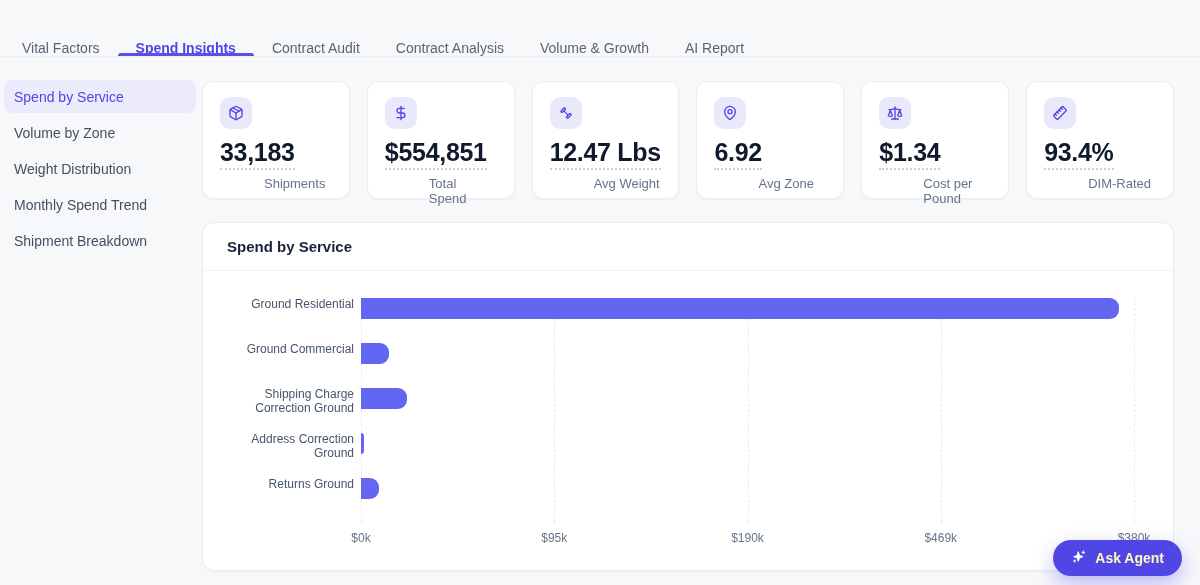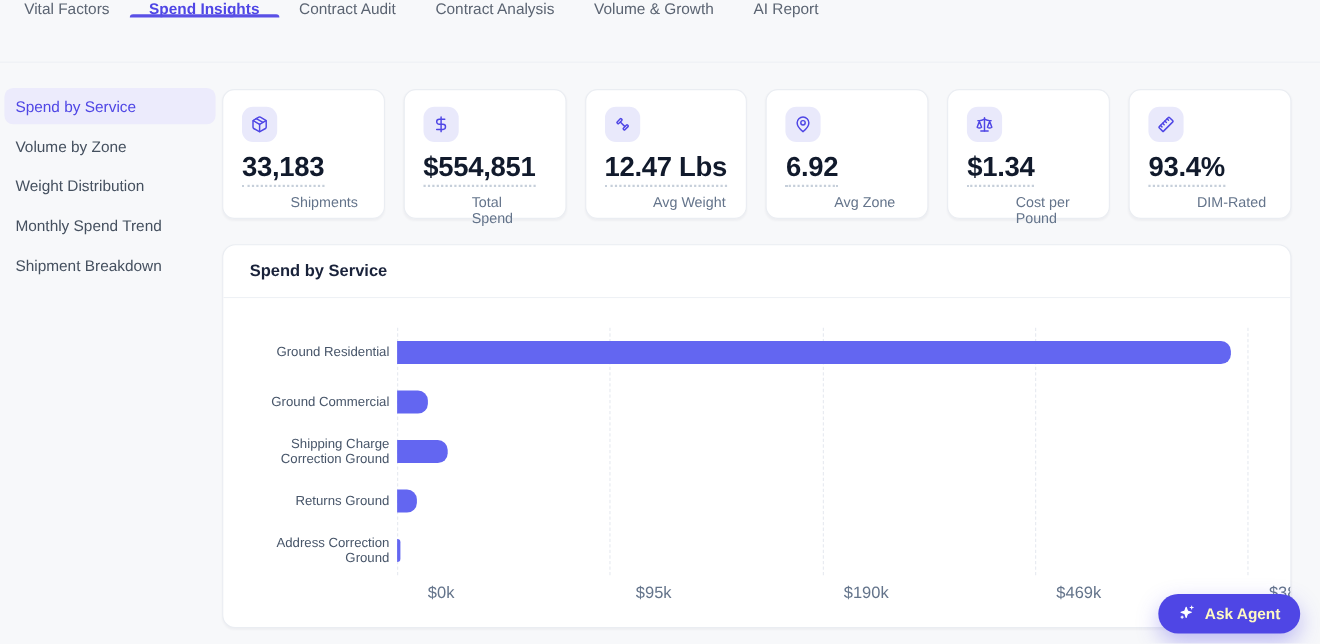--- a/index.html
+++ b/index.html
@@ -28,7 +28,7 @@
   .topnav{
     height:57px;
     display:flex;
-    align-items:flex-start;
+    align-items:flex-end;
     padding-left:4px;
     border-bottom:1px solid #edf0f4;
   }

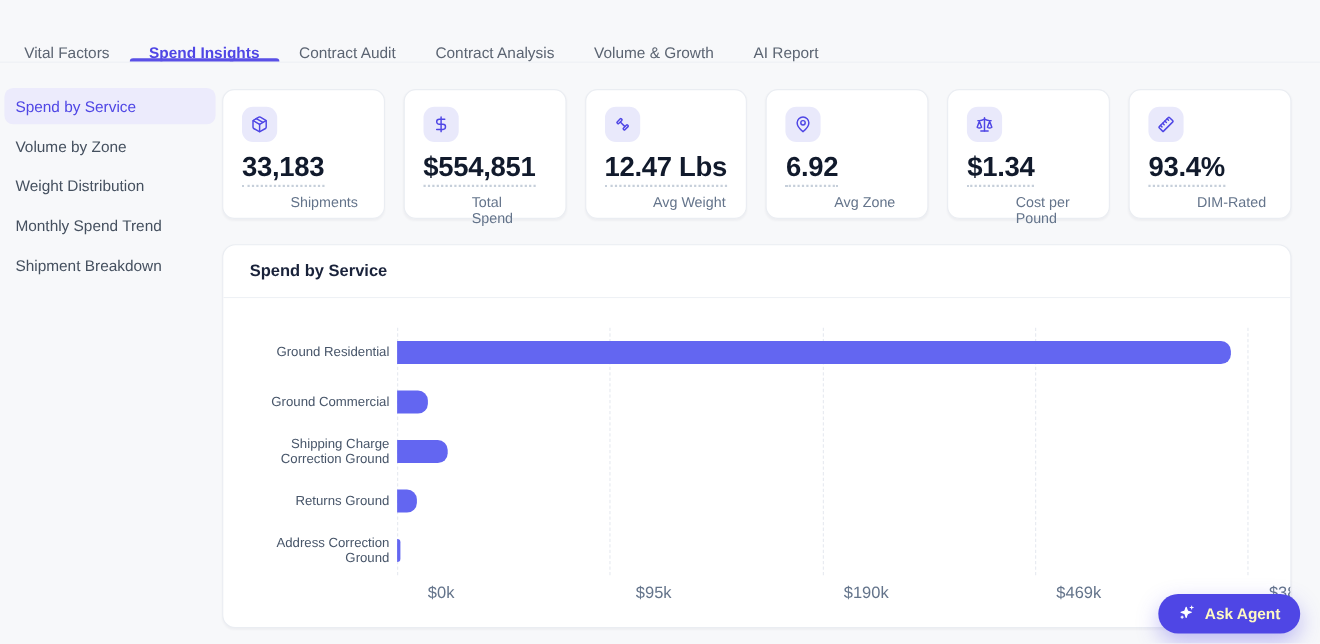--- a/index.html
+++ b/index.html
@@ -122,7 +122,7 @@
   .plot{position:relative;}
   .gridlines{position:absolute;left:134px;right:15px;top:0;height:225px;pointer-events:none;}
   .gridline{position:absolute;top:0;bottom:0;width:0;border-left:1px dashed var(--grid);}
-  .bar-row{display:flex;align-items:center;height:45px;position:relative;}
+  .bar-row{display:flex;align-items:flex-start;height:45px;position:relative;}
   .bar-label{
     width:127px;
     text-align:right;

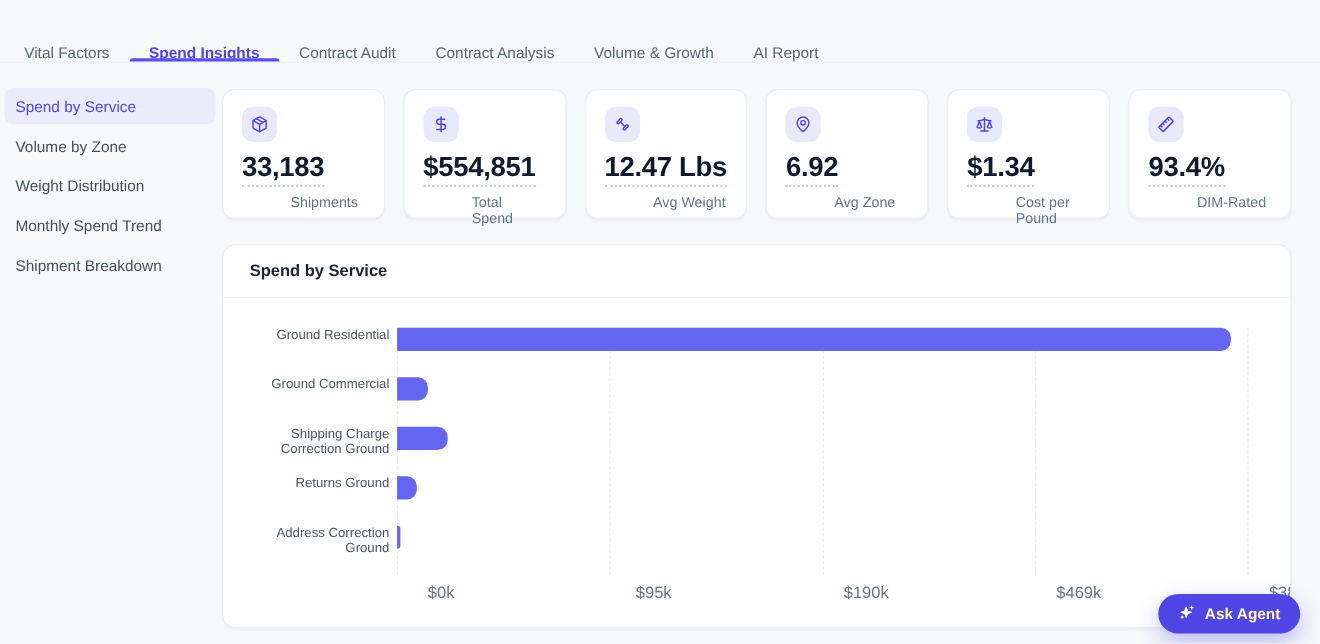--- a/index.html
+++ b/index.html
@@ -288,15 +288,15 @@
             </div>
           </div>
           <div class="bar-row">
+            <div class="bar-label">Address Correction Ground</div>
+            <div class="bar-track">
+              <div class="bar" style="width: 0.421053%; background: rgb(99, 102, 241);"></div>
+            </div>
+          </div>
+          <div class="bar-row">
             <div class="bar-label">Returns Ground</div>
             <div class="bar-track">
               <div class="bar" style="width: 2.28947%; background: rgb(99, 102, 241);"></div>
-            </div>
-          </div>
-          <div class="bar-row">
-            <div class="bar-label">Address Correction Ground</div>
-            <div class="bar-track">
-              <div class="bar" style="width: 0.421053%; background: rgb(99, 102, 241);"></div>
             </div>
           </div>
         </div>

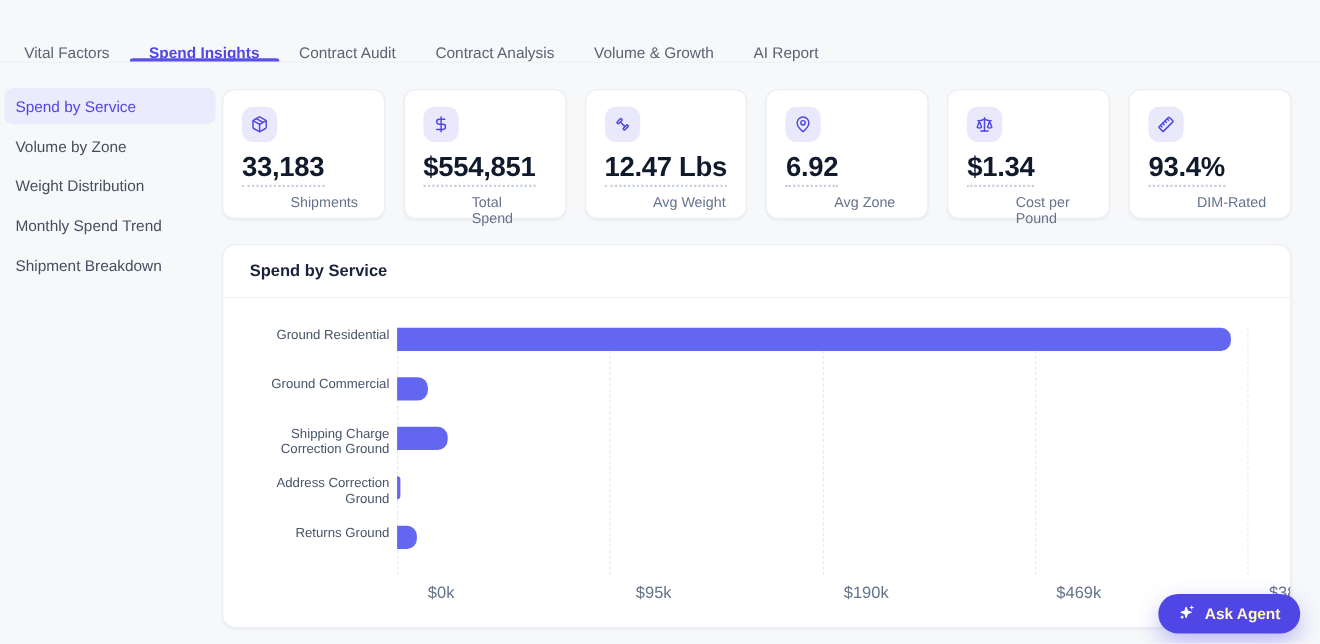--- a/index.html
+++ b/index.html
@@ -141,9 +141,8 @@
   .tick-label{
     position:absolute;top:8px;
     transform:translateX(-50%);
-    font-size:15px;color:var(--text-soft);
+    font-size:12px;color:var(--text-soft);
     white-space:nowrap;
-    margin-left:40px;
   }
   
   .ask-agent{

